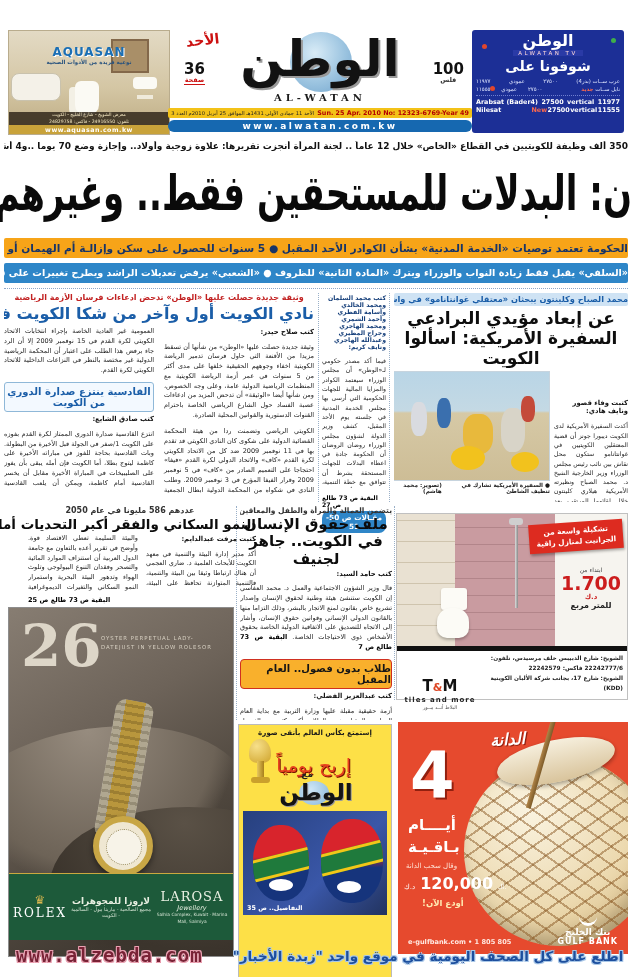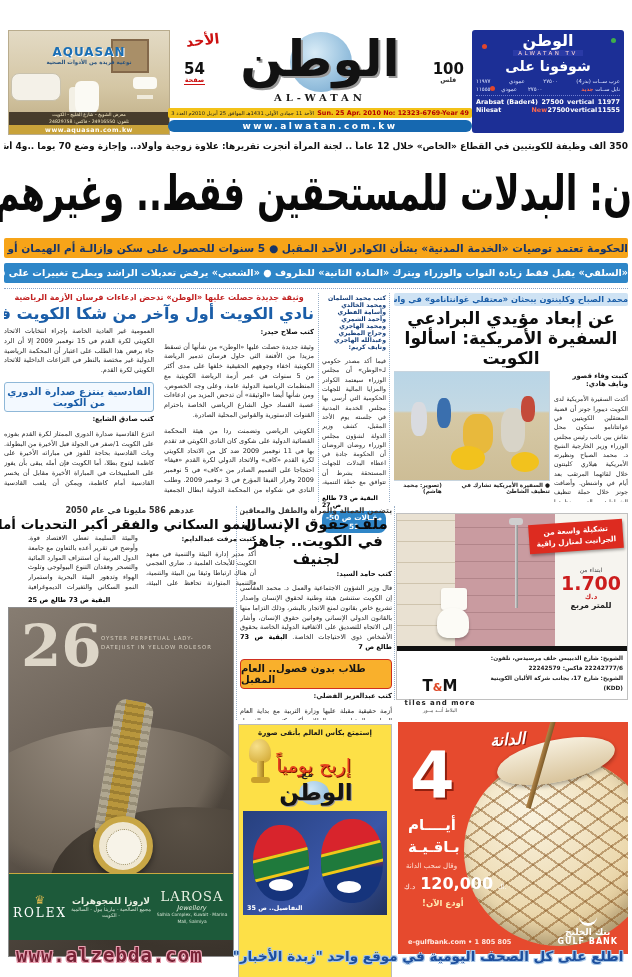--- a/index.html
+++ b/index.html
@@ -203,7 +203,7 @@
     <div class="m-logo">الوطن</div>
     <div class="m-latin">AL-WATAN</div>
     <div class="m-pages">
-      <div class="num">54</div>
+      <div class="num">36</div>
       <div class="word">صفحة</div>
     </div>
     <div class="m-price">

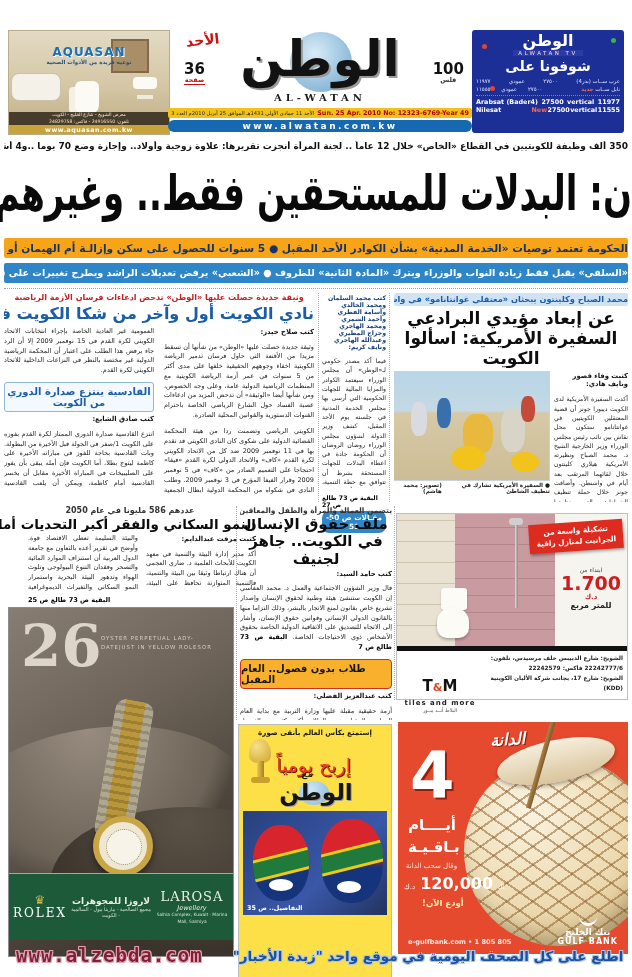--- a/index.html
+++ b/index.html
@@ -71,7 +71,7 @@
   .kicker-bar{background:#cfe3f4;color:#1b5ea8;font-weight:bold;font-size:8.2px;text-align:center;height:13px;line-height:13px;border-radius:2px;white-space:nowrap;overflow:hidden;}
   #amb .headline{font-size:17px;font-weight:900;color:#0e0e0e;text-align:center;line-height:1.18;margin-top:2px;}
   .amb-row{display:flex;margin-top:3px;}
-  .amb-textcol{width:74px;margin-left:4px;flex:none;}
+  .amb-textcol{width:74px;margin-left:4px;flex:none;margin-top:27px;}
   .amb-textcol .body-txt{font-size:6.2px;max-height:128px;overflow:hidden;}
   .amb-photocol{flex:1;}
   .photo-beach{position:relative;width:100%;height:108px;overflow:hidden;border:1px solid #c7d4de;

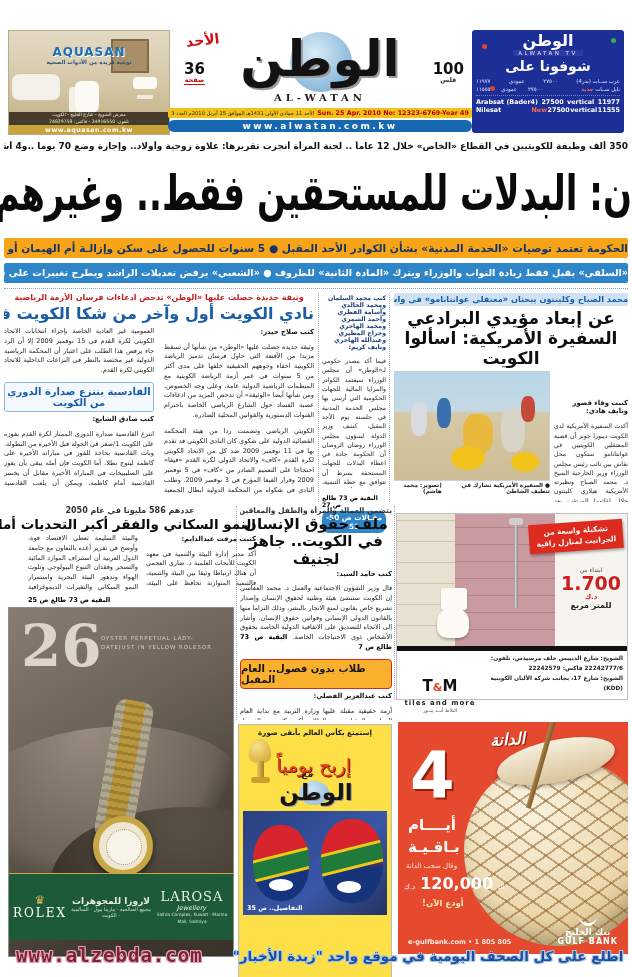--- a/index.html
+++ b/index.html
@@ -85,7 +85,7 @@
   #demo .more{position:absolute;left:24px;bottom:0;background:#fff;padding-right:3px;}
   #hr-art{left:240px;top:506px;width:152px;height:214px;overflow:hidden;}
   #hr-art .headline{font-size:15px;font-weight:900;text-align:center;line-height:1.15;margin:1px 0 2px;color:#0c0c0c;}
-  .orange-box{background:#f9b02c;border:1.5px solid #d03020;border-radius:4px;color:#161616;font-weight:900;font-size:10px;text-align:left;padding:3px 0;margin:3px 0;}
+  .orange-box{background:#f9b02c;border:1.5px solid #d03020;border-radius:4px;color:#161616;font-weight:900;font-size:10px;text-align:right;padding:3px 0;margin:3px 0;}
   
   #tiles-ad{left:396px;top:513px;width:232px;height:187px;border:1px solid #c0c0c0;background:#fff;box-sizing:border-box;}
   .tiles-photo{position:relative;width:100%;height:132px;overflow:hidden;background:#f6f4ef;}

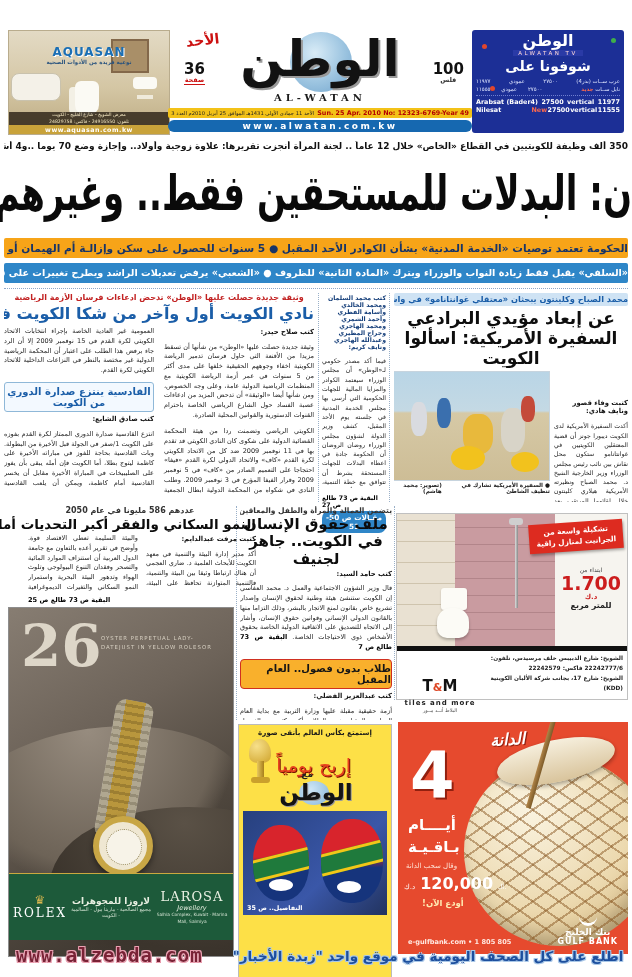--- a/index.html
+++ b/index.html
@@ -107,7 +107,7 @@
   .tiles-brandrow{display:flex;align-items:center;height:46px;padding:0 4px;box-sizing:border-box;}
   .tiles-contacts{flex:1;font-size:5.8px;font-weight:bold;color:#222;line-height:1.7;text-align:right;}
   .tm-logo{width:78px;text-align:center;flex:none;direction:ltr;}
-  .tm-big{font-size:15px;font-weight:900;color:#111;line-height:23px;margin-top:40px;}
+  .tm-big{font-size:15px;font-weight:900;color:#111;line-height:16px;margin-top:40px;}
   .tm-amp{color:#d42;font-size:11px;}
   .tm-name{font-size:7px;font-weight:bold;color:#222;letter-spacing:1px;}
   .tm-ar{font-size:5px;color:#555;}

